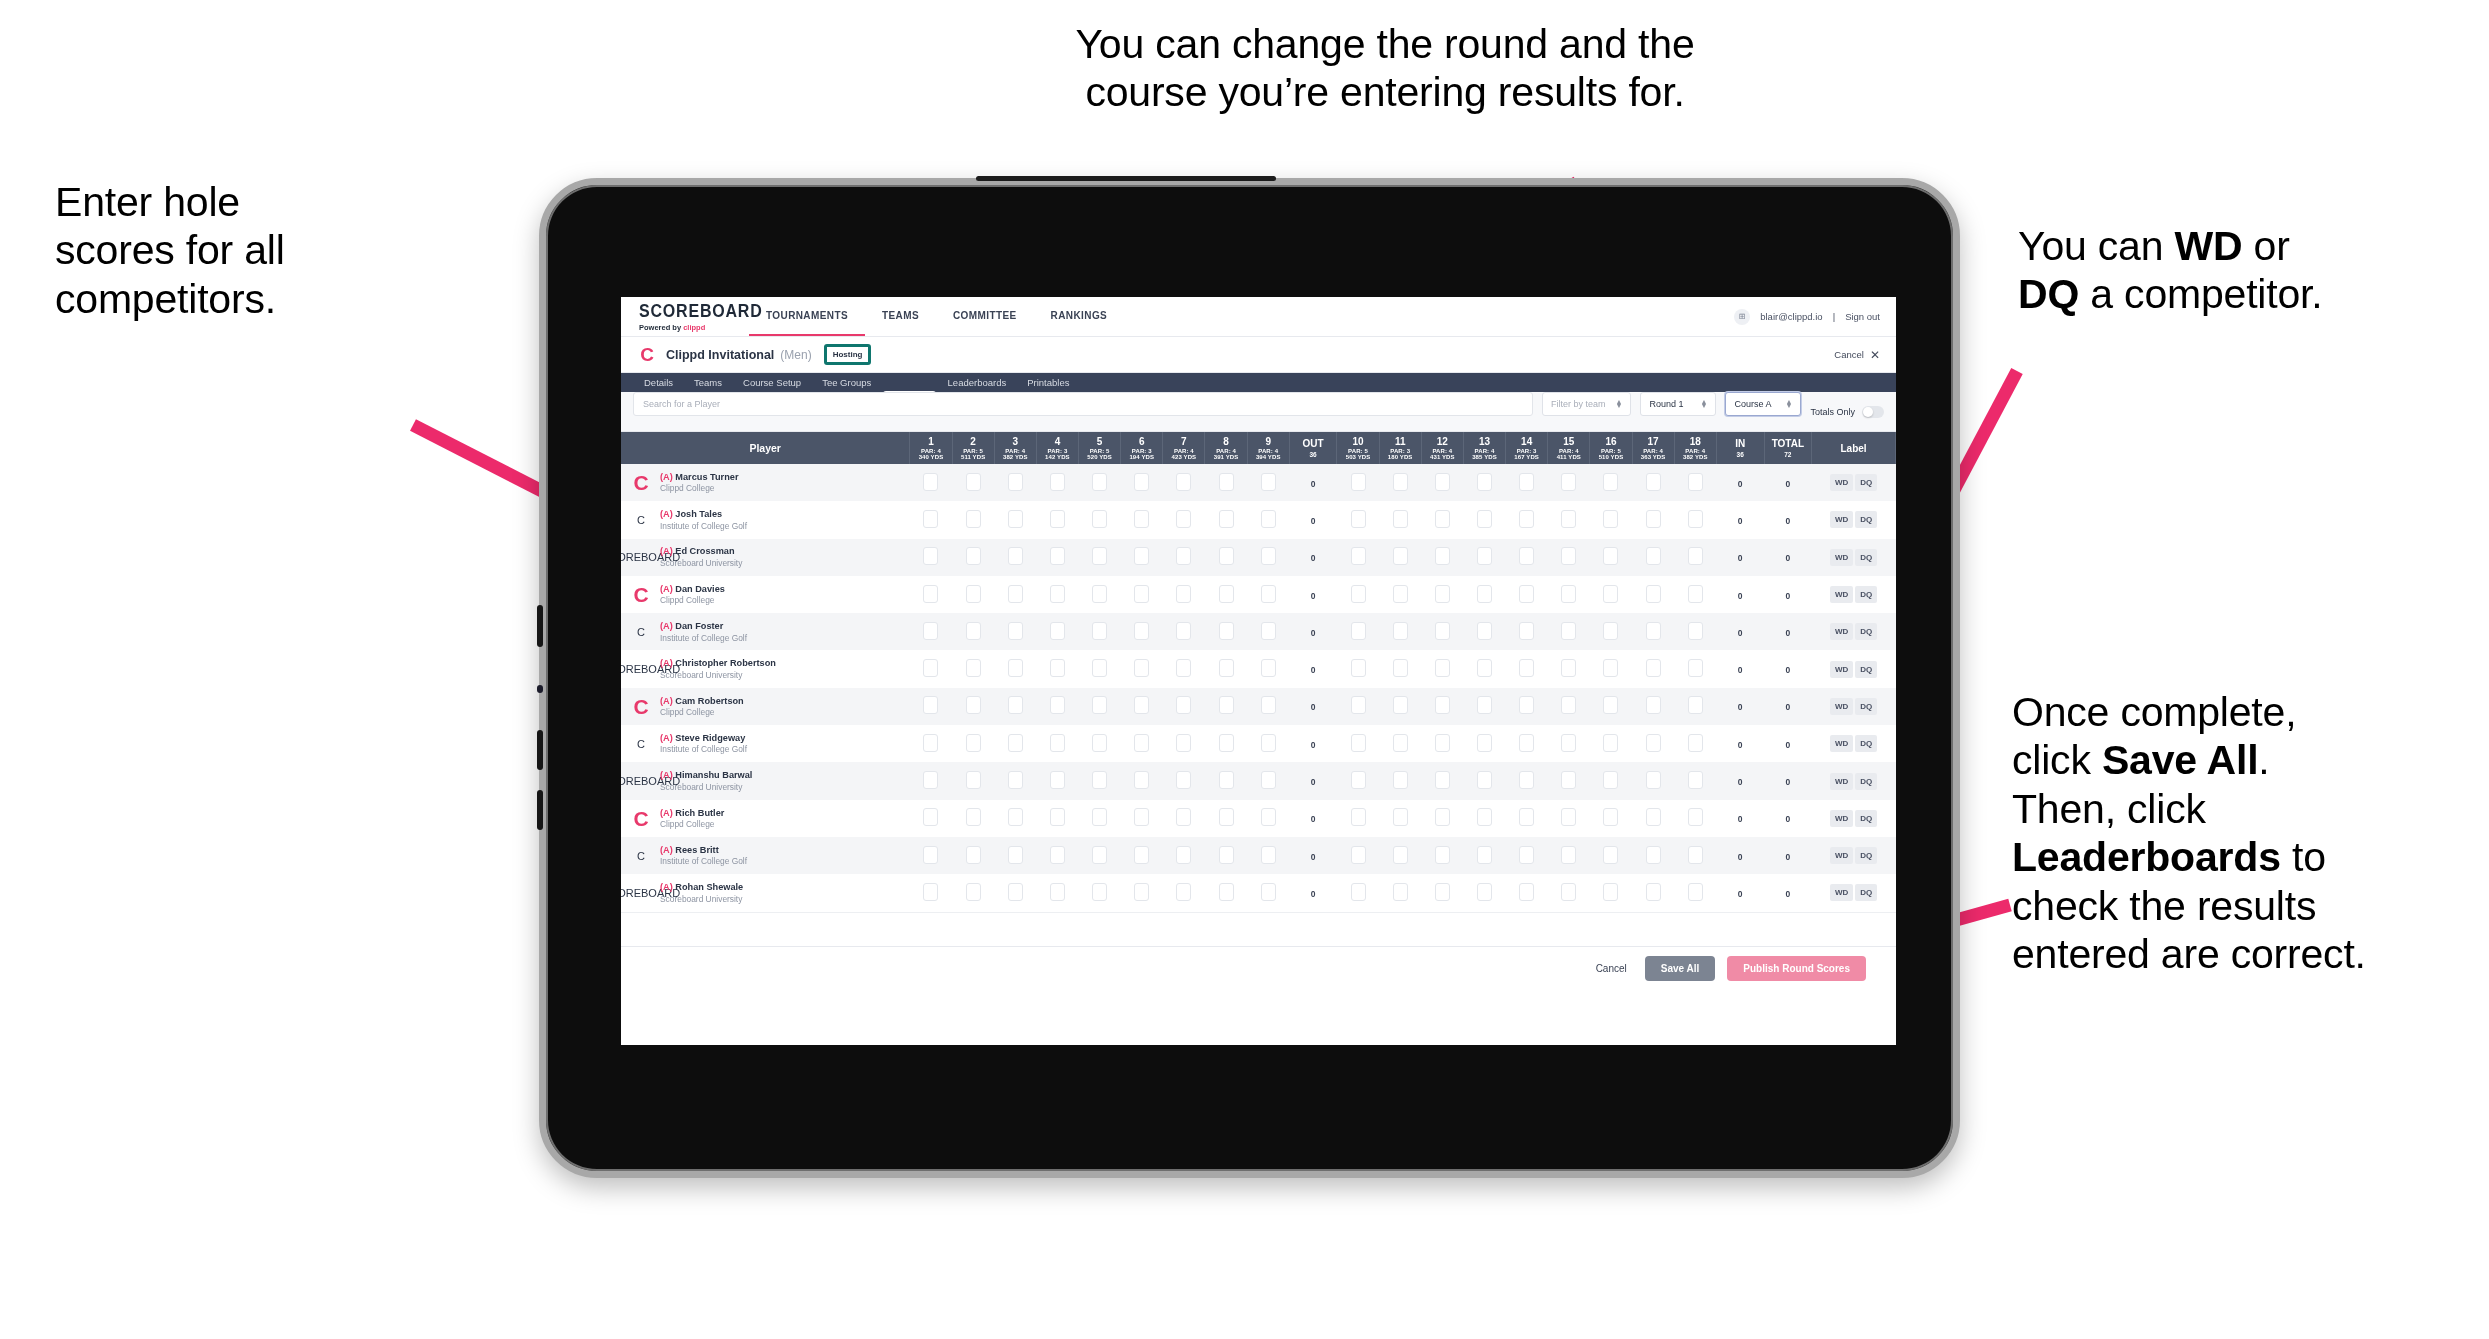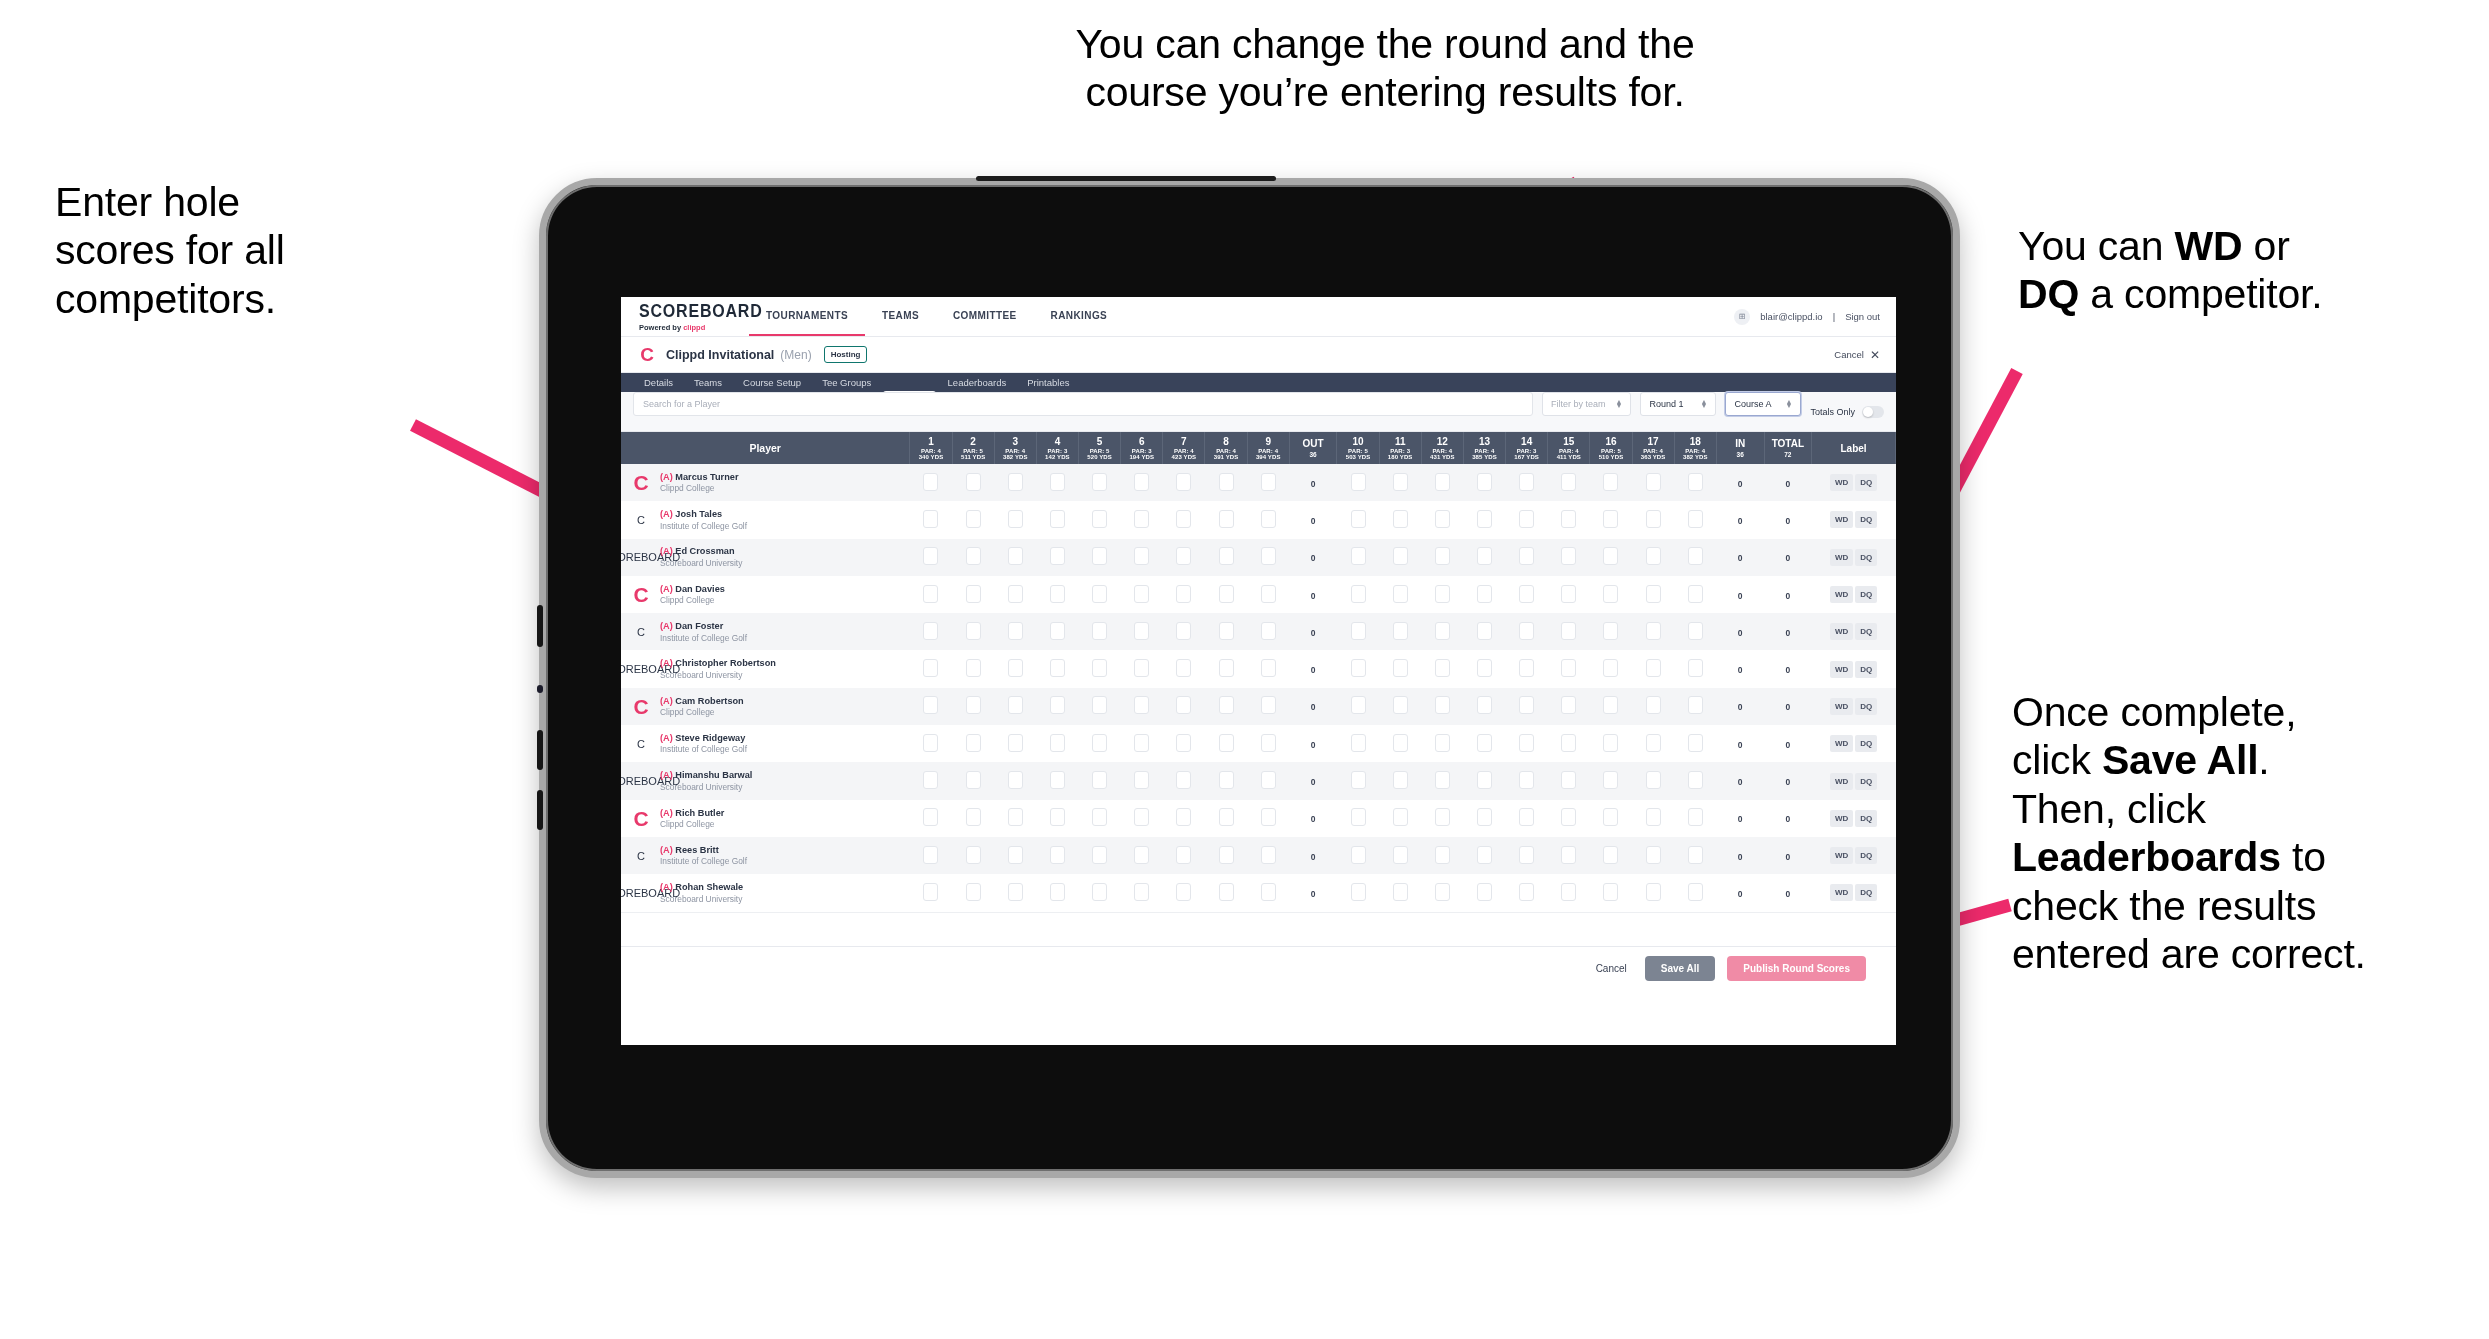--- a/index.html
+++ b/index.html
@@ -78,7 +78,7 @@
   .c-logo { width:20px;height:20px;margin-right:9px;display:flex;align-items:center;justify-content:center;font-size:19px;font-weight:800;color:#e8396b;line-height:1;font-family:"Liberation Sans",sans-serif;}
   .tour-title { font-size: 12.5px; font-weight: 600; color: #2b3445; }
   .tour-gender { font-size: 12px; color:#9aa1ae; margin-left:6px; }
-  .hosting { margin-left: 12px; font-size:8px; font-weight:700; color:#2b3445; border:1px solid #0f766e; border-radius:3px; padding:3px 6px; }
+  .hosting { margin-left: 12px; font-size:8px; font-weight:700; color:#2b3445; border:3px solid #0f766e; border-radius:3px; padding:3px 6px; }
   .cancel-x { margin-left:auto; font-size:9.5px; color:#444b5c; display:flex; align-items:center; gap:6px; cursor:pointer;}
   .cancel-x .x { font-size:12px; }
 

